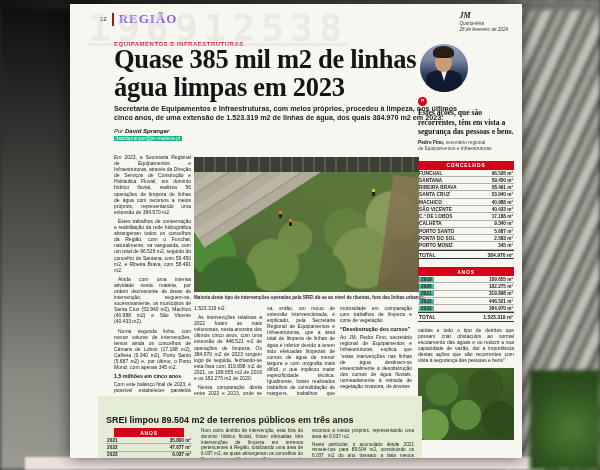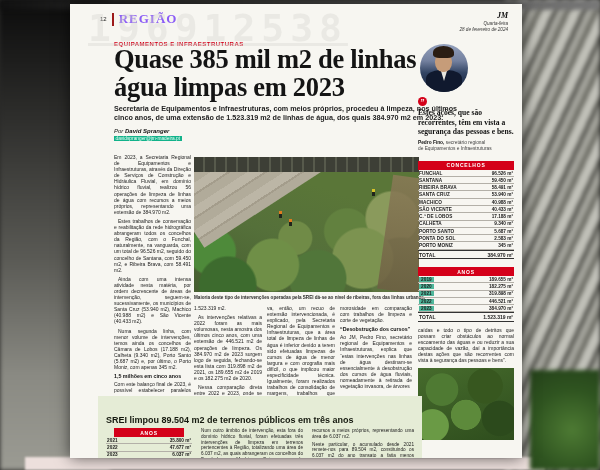--- a/index.html
+++ b/index.html
@@ -26,7 +26,7 @@
   .pnum{font-size:6px;color:#222;}
   .pbar{width:2px;height:13px;background:#9c1a1a;}
   .section-title{font-family:"Liberation Serif",serif;font-weight:bold;font-size:13px;letter-spacing:1px;color:#8b5cf6;}
-  .ph-right{text-align:right;line-height:1.25;}
+  .ph-right{text-align:left;line-height:1.25;}
   .masthead{font-family:"Liberation Serif",serif;font-weight:bold;font-style:italic;font-size:8px;color:#111;}
   .pdate{font-style:italic;font-size:4.6px;color:#333;}
 

